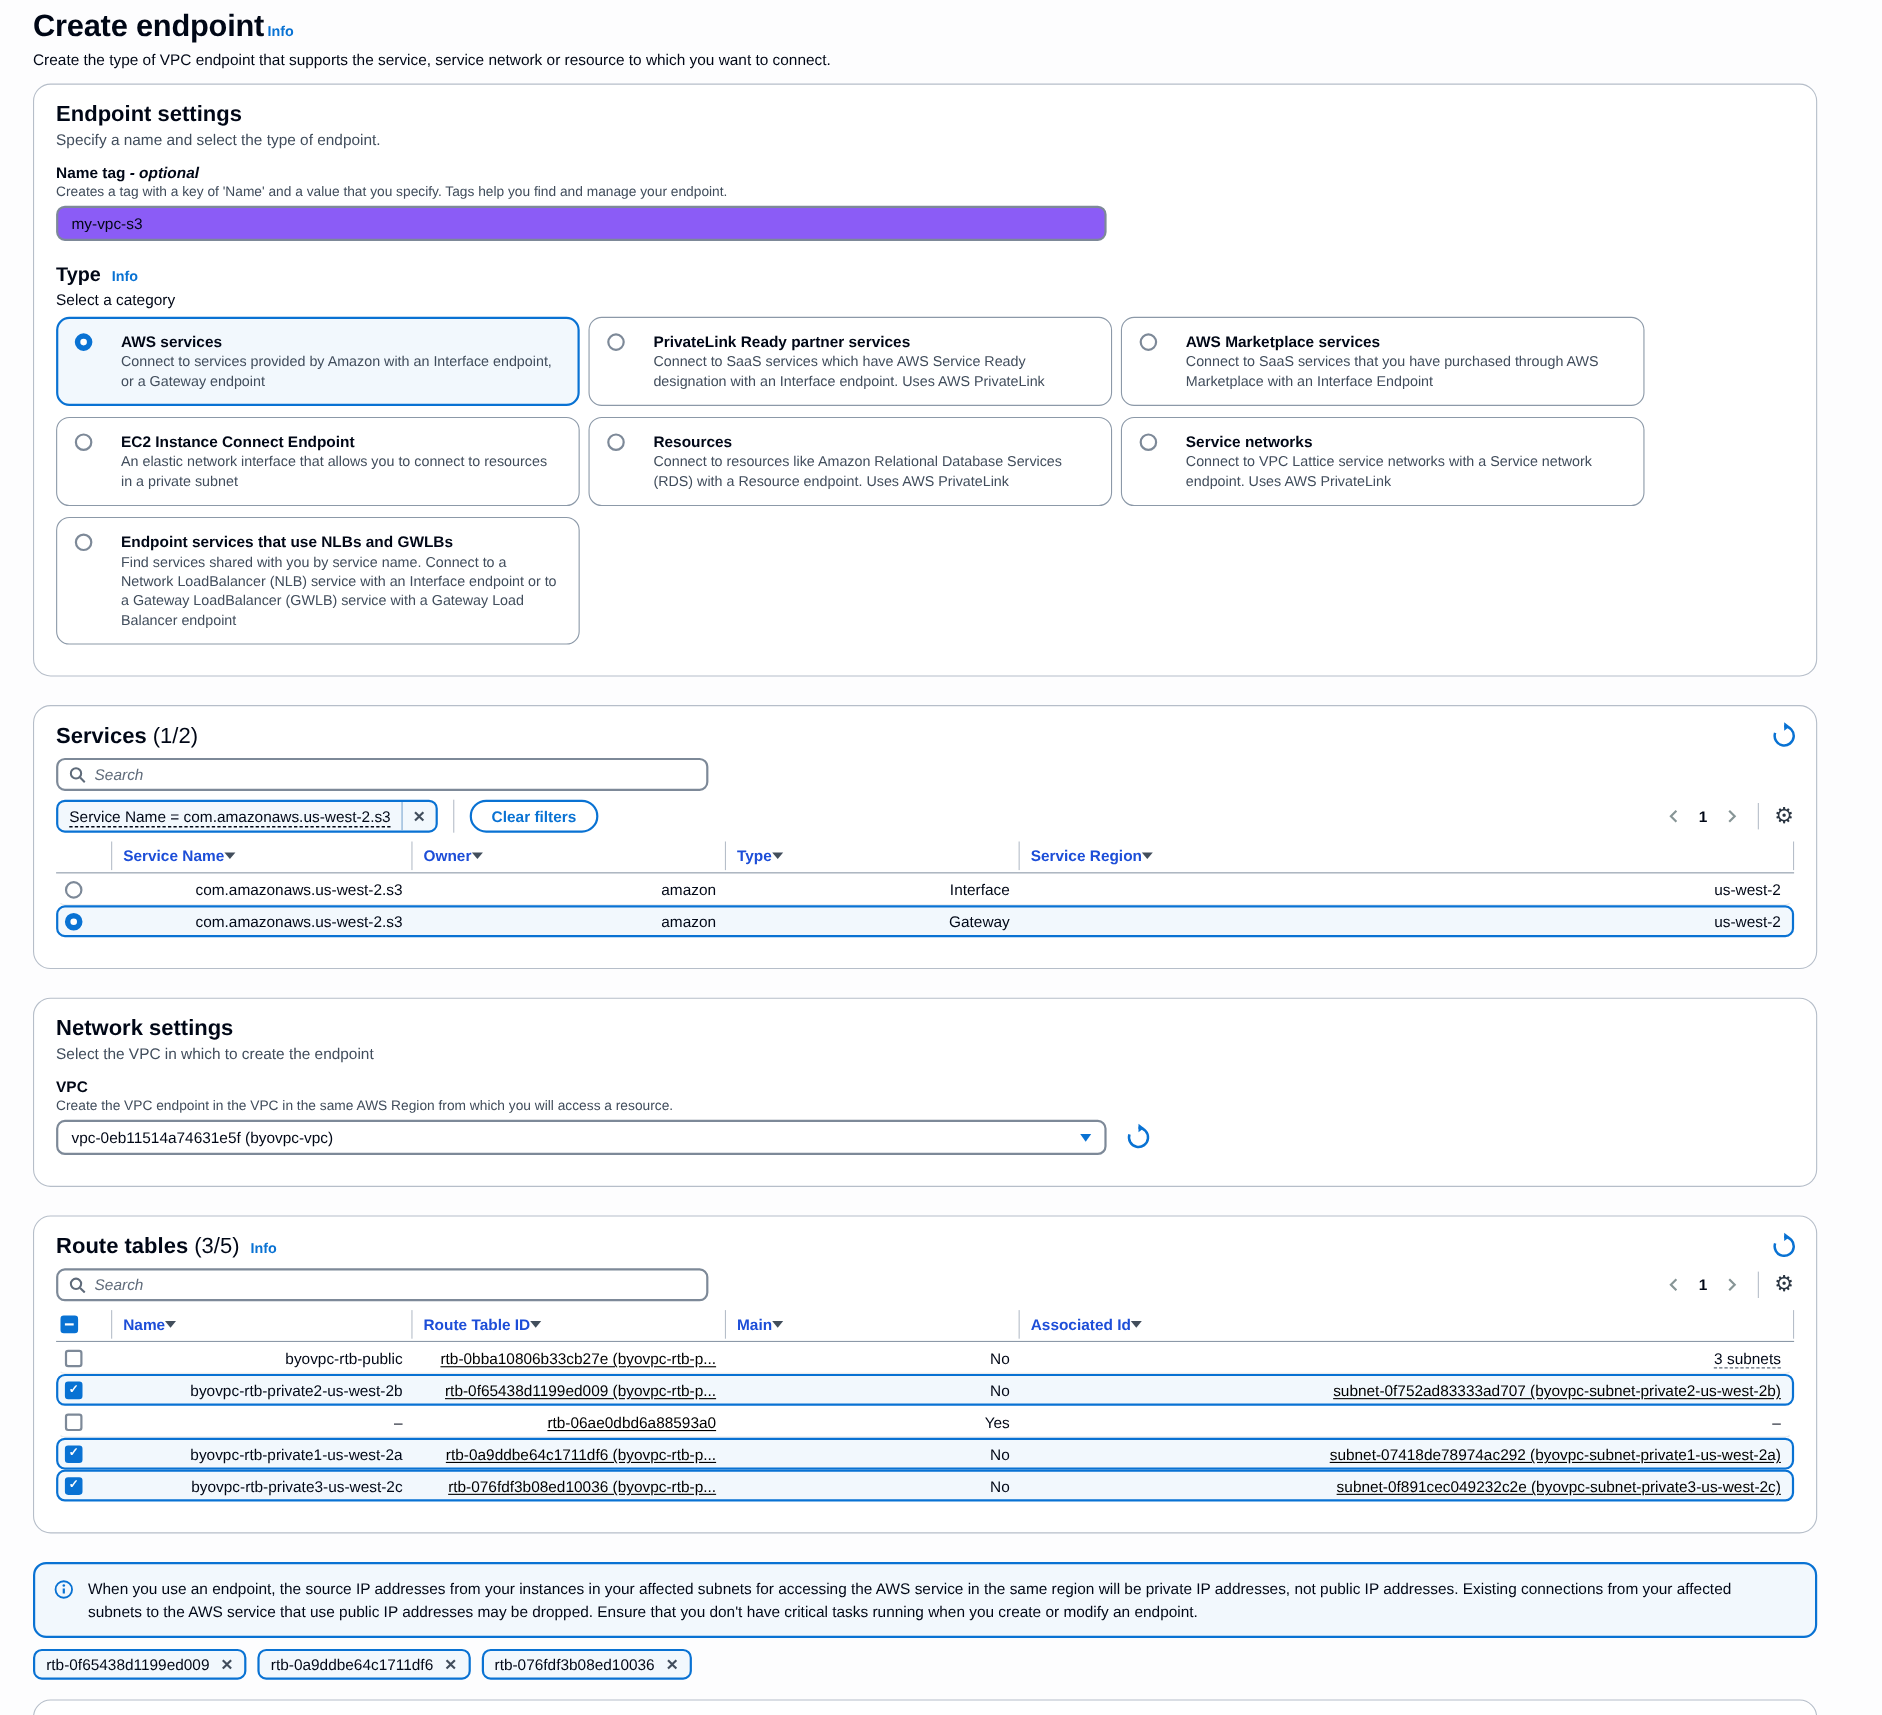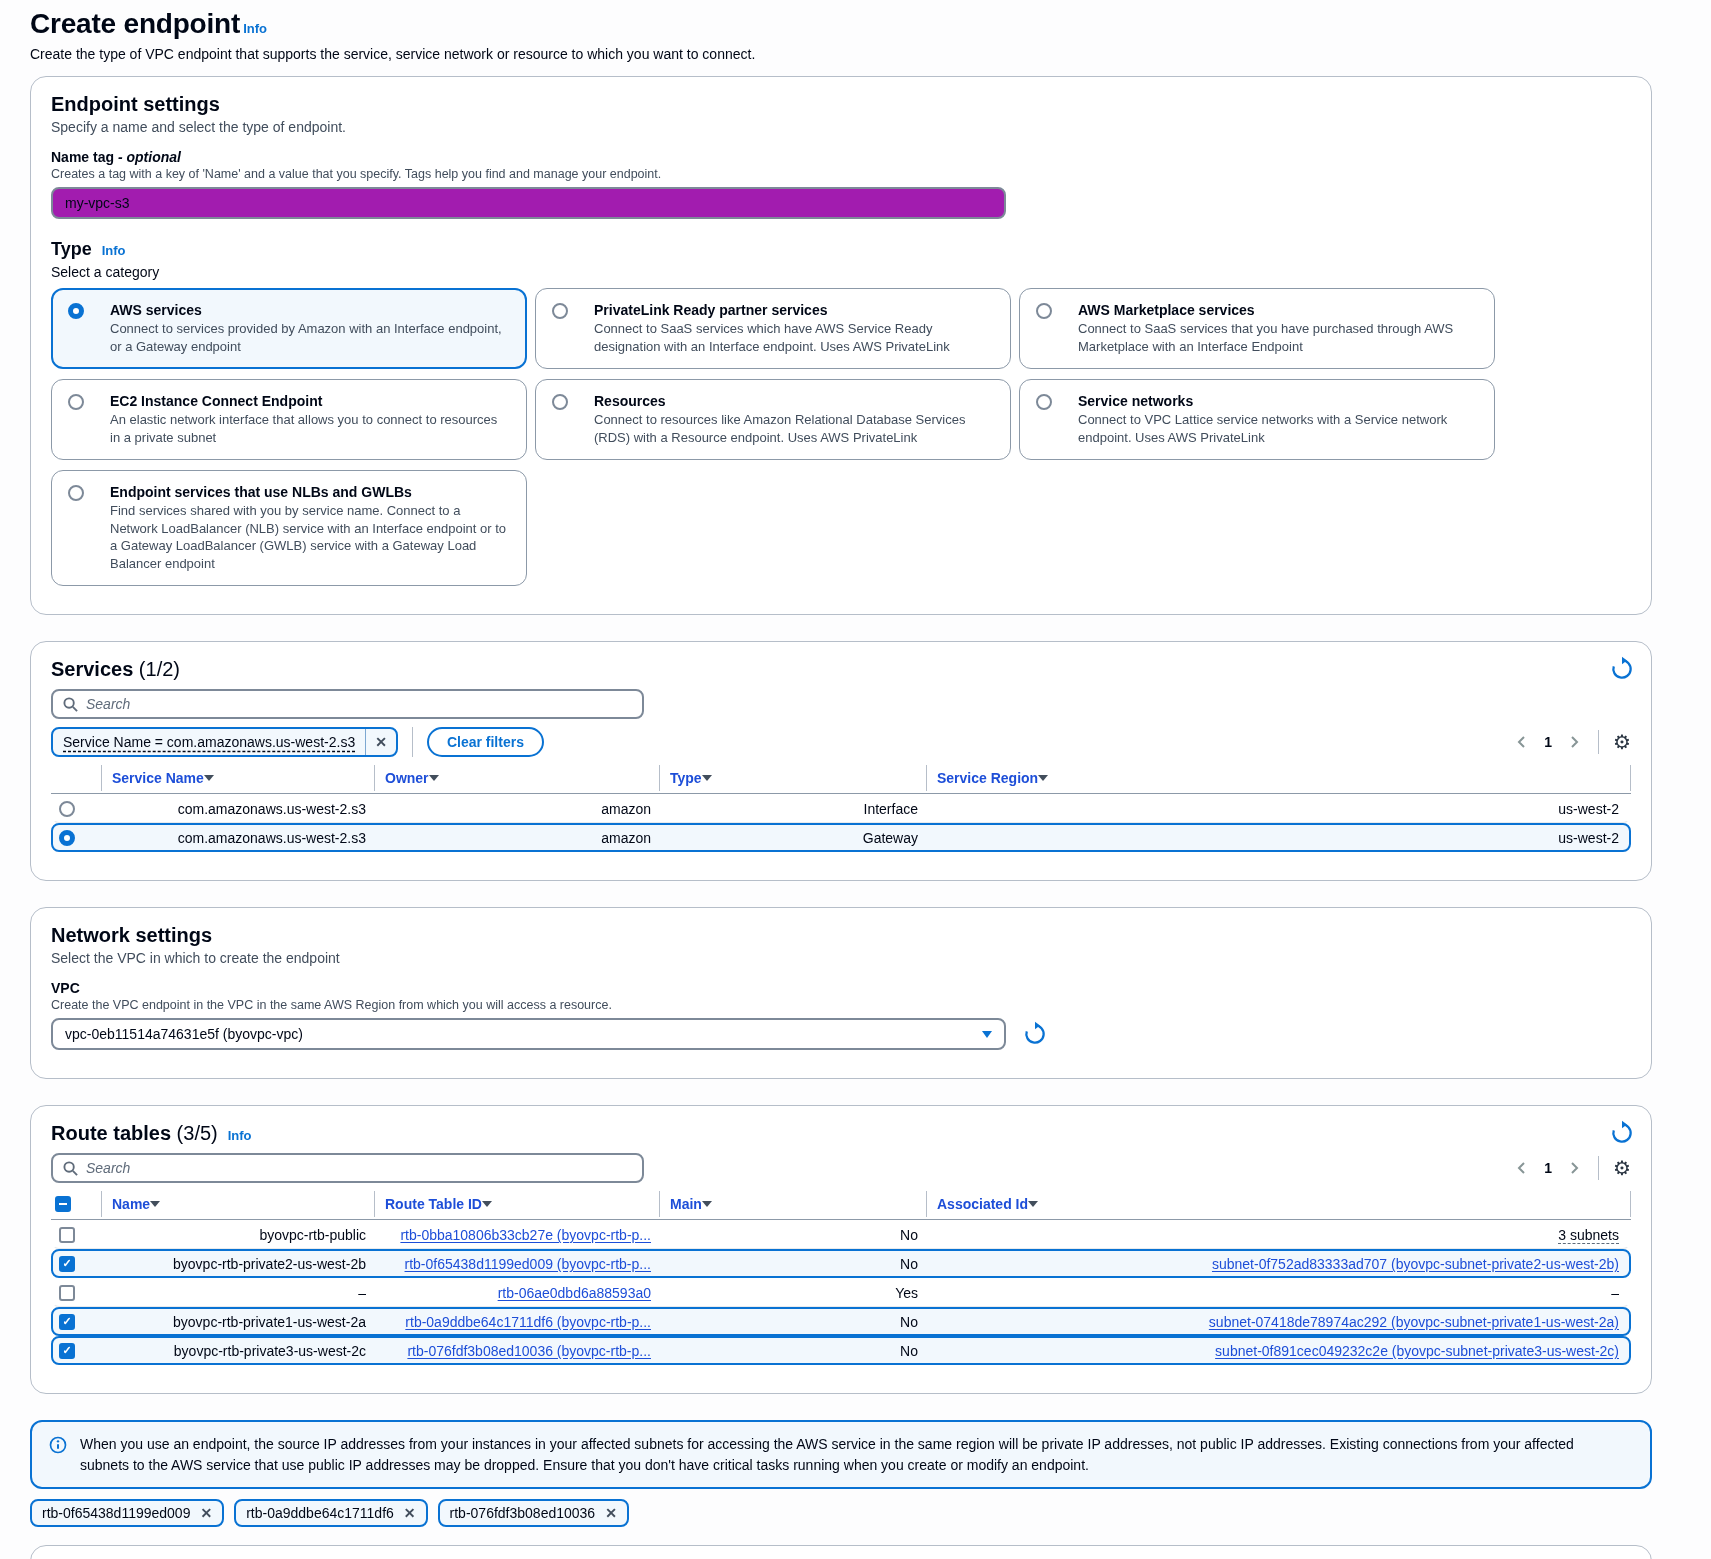--- a/index.html
+++ b/index.html
@@ -26,7 +26,7 @@
 
   
   .text-input { width:955px; height:32px; border:2px solid #7d8998; border-radius:8px;
-    padding:0 12px; font-size:14px; font-family:inherit; color:#000716; background:#a21caf; }
+    padding:0 12px; font-size:14px; font-family:inherit; color:#000716; background:#8b5cf6; }
   .search-box { display:flex; align-items:center; gap:8px; width:593px; height:30px;
     border:2px solid #7d8998; border-radius:8px; padding:0 10px; background:#fff; }
   .search-box input { border:none; outline:none; flex:1; font-size:14px; font-family:inherit; background:transparent; }

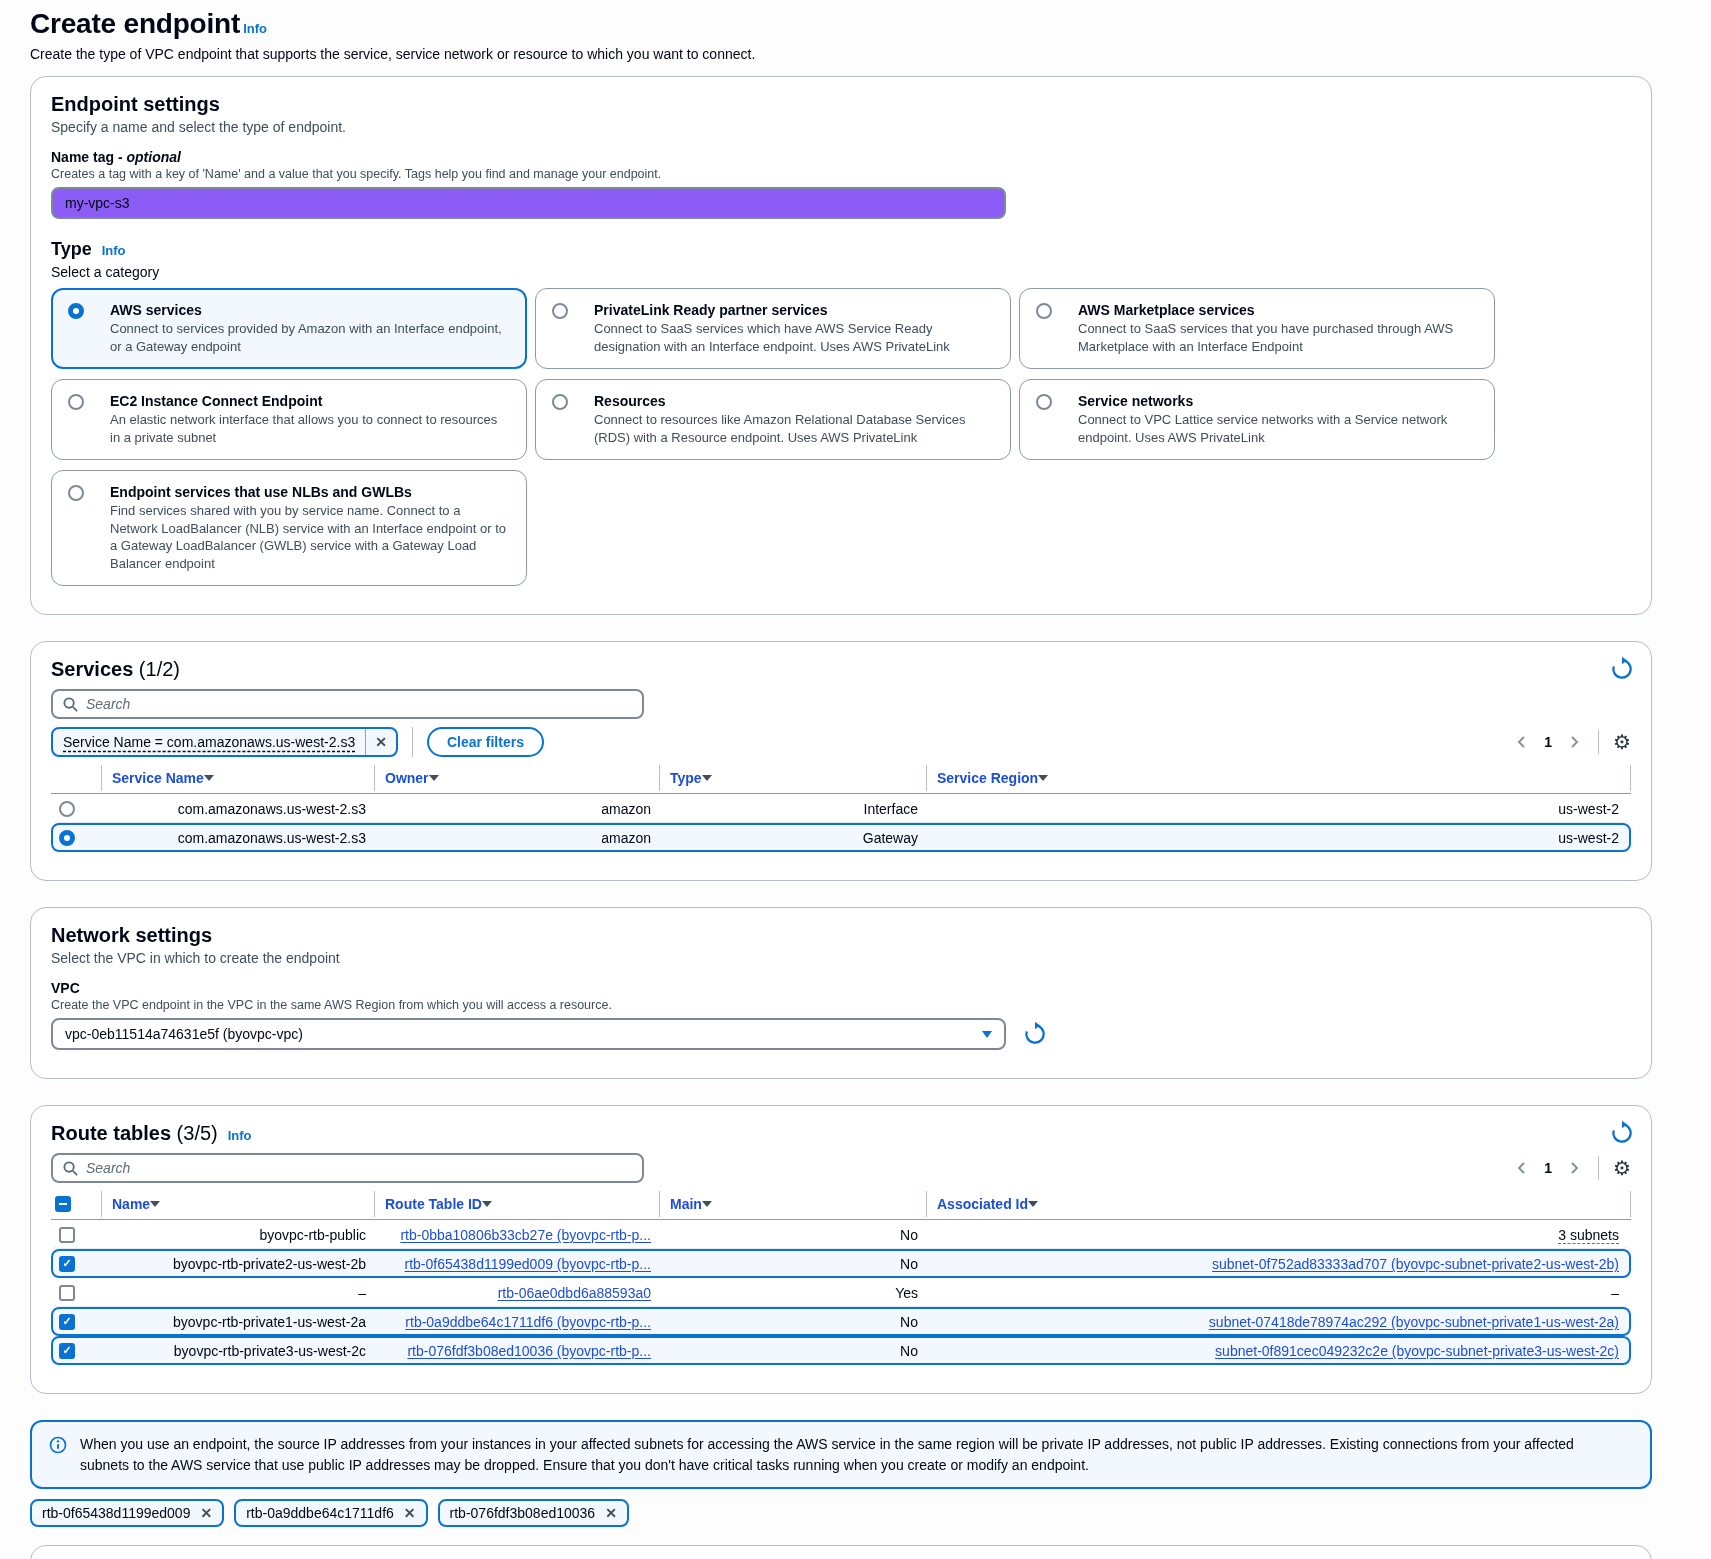--- a/index.html
+++ b/index.html
@@ -68,7 +68,7 @@
   .trow.selected { border-color:#0972d3; background:#f2f8fd; }
   .td { padding:3px 10px; font-size:14px; overflow:hidden; white-space:nowrap; }
   .td-sel { display:flex; justify-content:flex-start; padding-left:6px; align-items:center; }
-  a.blue-link { color:#1d4ed8; text-decoration:underline; text-underline-offset:2px; cursor:pointer; }
+  a.blue-link { color:#000000; text-decoration:underline; text-underline-offset:2px; cursor:pointer; }
   .dashed-trigger { color:#000716; border-bottom:1px dashed #5f6b7a; cursor:pointer; }
 
   

